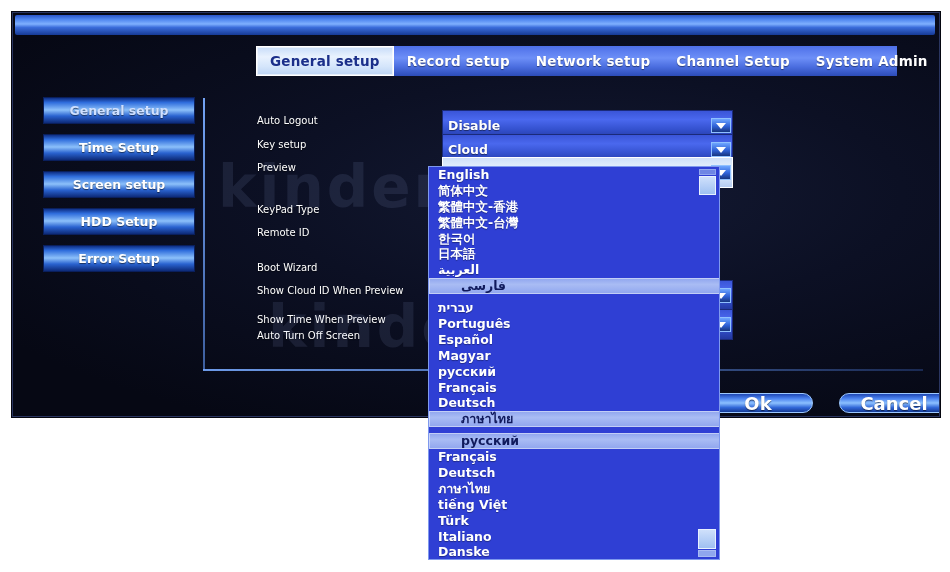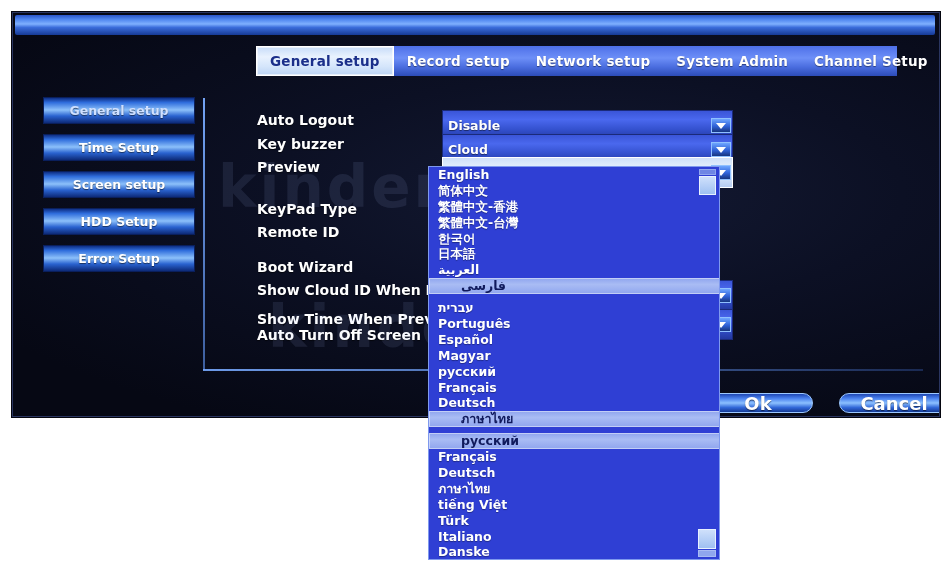--- a/index.html
+++ b/index.html
@@ -189,8 +189,8 @@
       <div class="tab active">General setup</div>
       <div class="tab">Record setup</div>
       <div class="tab">Network setup</div>
+      <div class="tab">Channel Setup</div>
       <div class="tab">System Admin</div>
-      <div class="tab">Channel Setup</div>
     </div>
 
   <div id="sidebar">

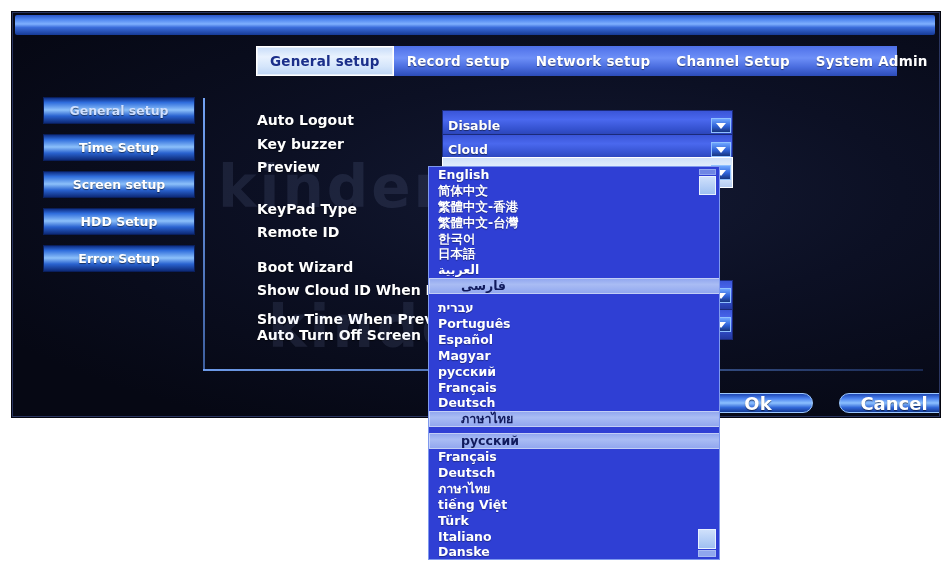--- a/index.html
+++ b/index.html
@@ -73,7 +73,7 @@
     position:absolute;left:244px;height:18px;display:flex;align-items:center;
   }
   .form-label{
-    color:#ffffff;font-size:14px;font-weight:bold;
+    color:#ffffff;font-size:10px;font-weight:normal;
     text-shadow:0 1px 1px rgba(0,0,0,.6);white-space:nowrap;
   }
 

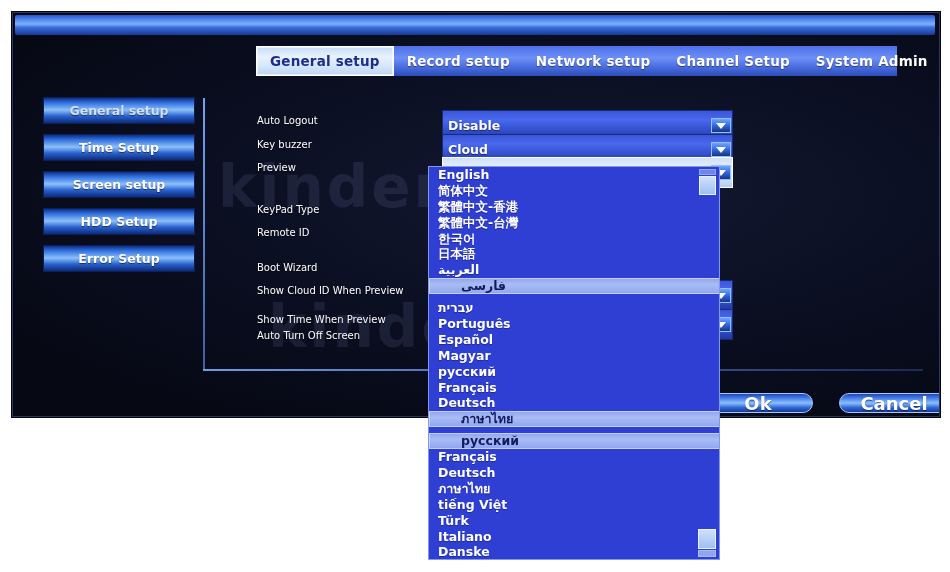--- a/index.html
+++ b/index.html
@@ -214,7 +214,7 @@
         </span>
       </div>
       <div class="form-row" style="top: 122px;">
-        <span class="form-label">Key buzzer</span>
+        <span class="form-label">Key setup</span>
       </div>
       <div class="combo" style="top: 121px;">
         <span class="combo-val">Cloud</span>

